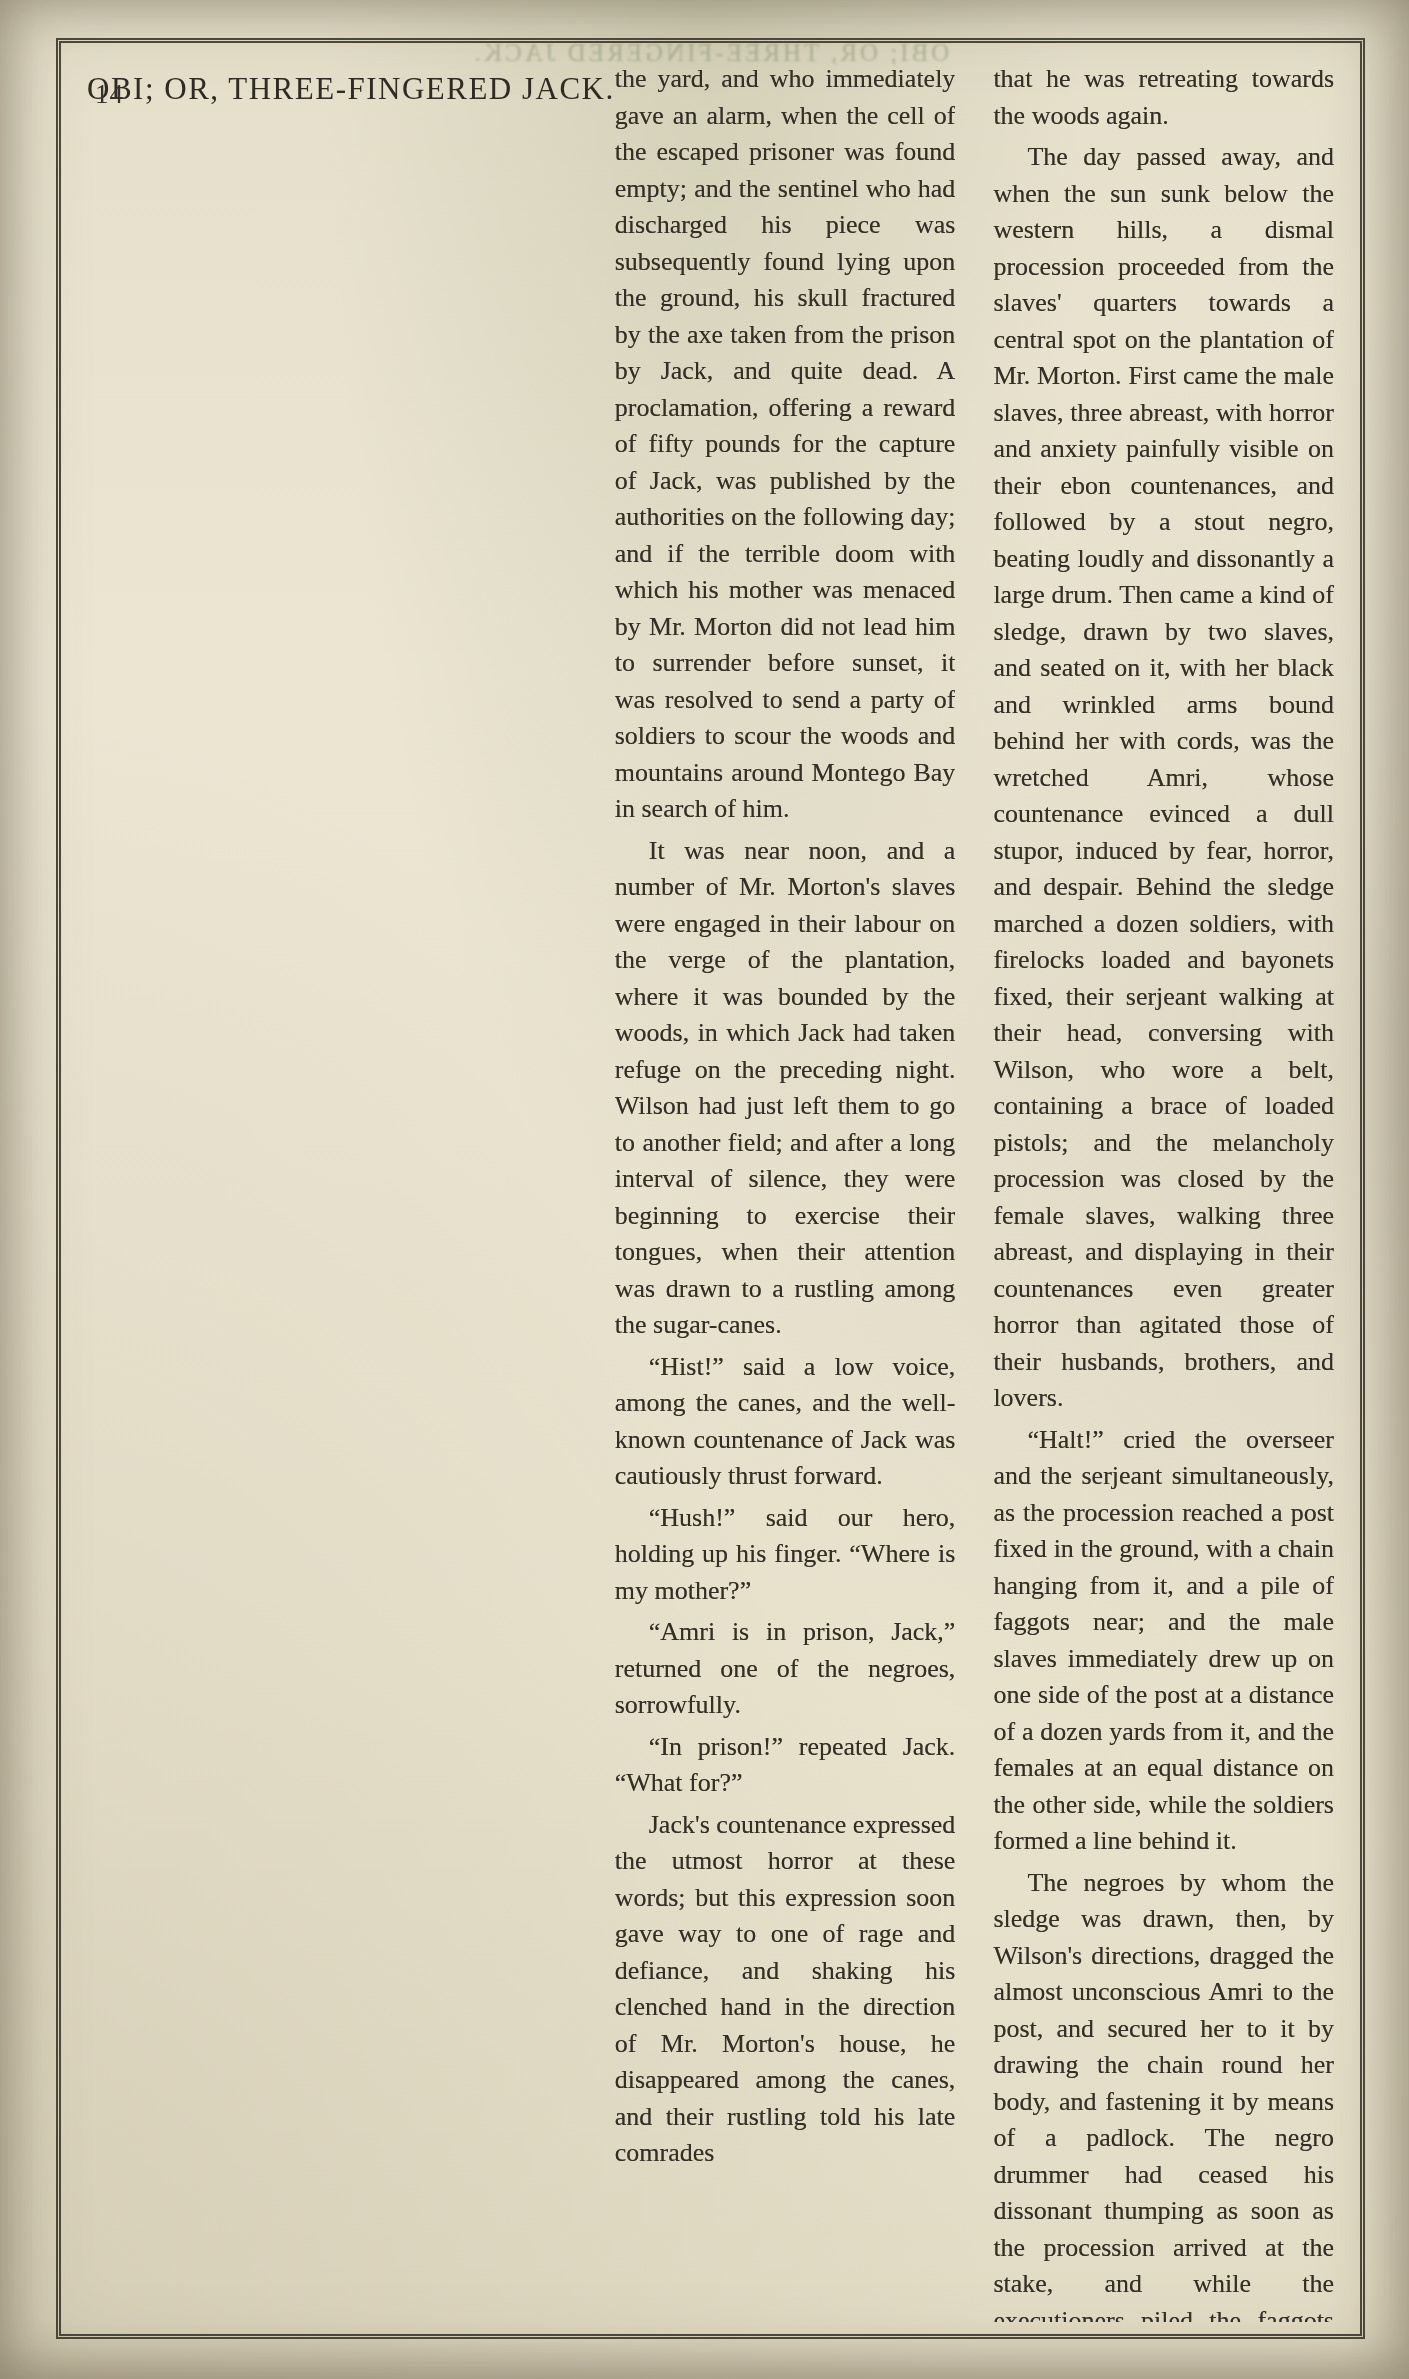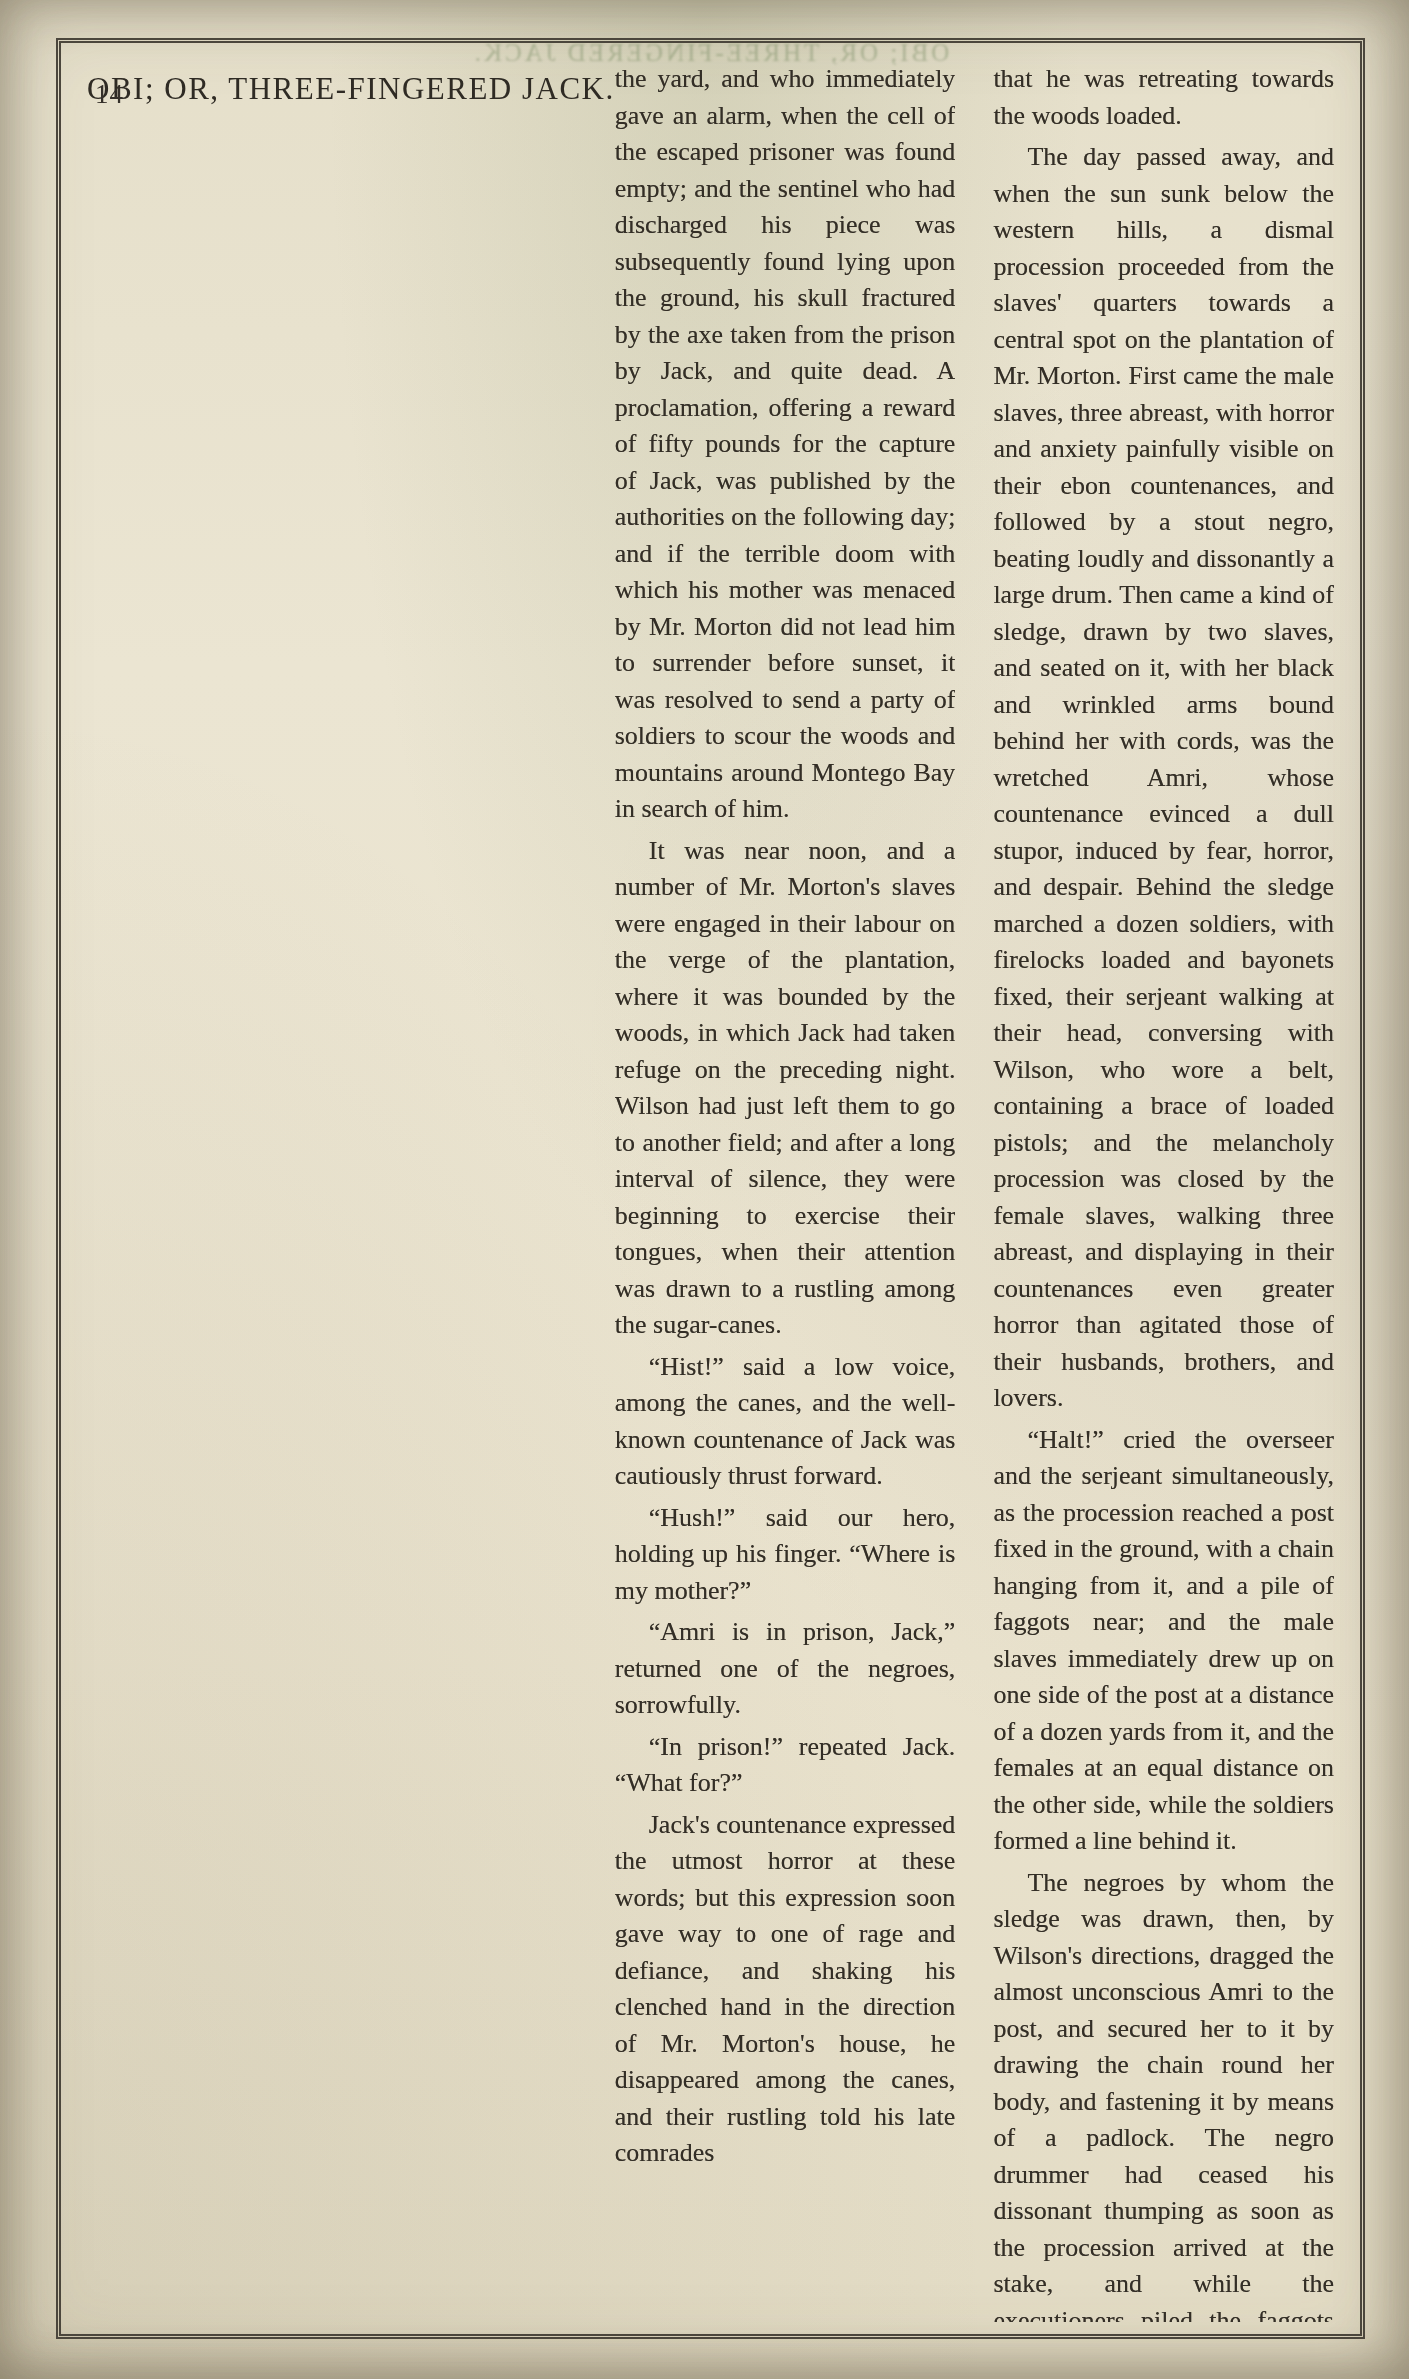--- a/index.html
+++ b/index.html
@@ -143,7 +143,7 @@
           <p>Jack's countenance expressed the utmost horror at these words; but this expression soon gave way to one of rage and defiance, and shaking his clenched hand in the direction of Mr. Morton's house, he disappeared among the canes, and their rustling told his late comrades</p>
         </section>
       <section class="col">
-          <p>that he was retreating towards the woods loaded.</p>
+          <p>that he was retreating towards the woods again.</p>
           <p>The day passed away, and when the sun sunk below the western hills, a dismal procession proceeded from the slaves' quarters towards a central spot on the plantation of Mr. Morton. First came the male slaves, three abreast, with horror and anxiety painfully visible on their ebon countenances, and followed by a stout negro, beating loudly and dissonantly a large drum. Then came a kind of sledge, drawn by two slaves, and seated on it, with her black and wrinkled arms bound behind her with cords, was the wretched Amri, whose countenance evinced a dull stupor, induced by fear, horror, and despair. Behind the sledge marched a dozen soldiers, with firelocks loaded and bayonets fixed, their serjeant walking at their head, conversing with Wilson, who wore a belt, containing a brace of loaded pistols; and the melancholy procession was closed by the female slaves, walking three abreast, and displaying in their countenances even greater horror than agitated those of their husbands, brothers, and lovers.</p>
           <p>“Halt!” cried the overseer and the serjeant simultaneously, as the procession reached a post fixed in the ground, with a chain hanging from it, and a pile of faggots near; and the male slaves immediately drew up on one side of the post at a distance of a dozen yards from it, and the females at an equal distance on the other side, while the soldiers formed a line behind it.</p>
           <p>The negroes by whom the sledge was drawn, then, by Wilson's directions, dragged the almost unconscious Amri to the post, and secured her to it by drawing the chain round her body, and fastening it by means of a padlock. The negro drummer had ceased his dissonant thumping as soon as the procession arrived at the stake, and while the executioners piled the faggots around the body of the aged Amri, the overseer gave notice that at the third tap of the drum the pile would be fired, if Jack and Cora had not by that time surrendered themselves. The first and second taps were given in the midst of a breathless silence, and at the third, one of the negroes, having in the meantime struck a light with a flint and steel, set fire to</p>

